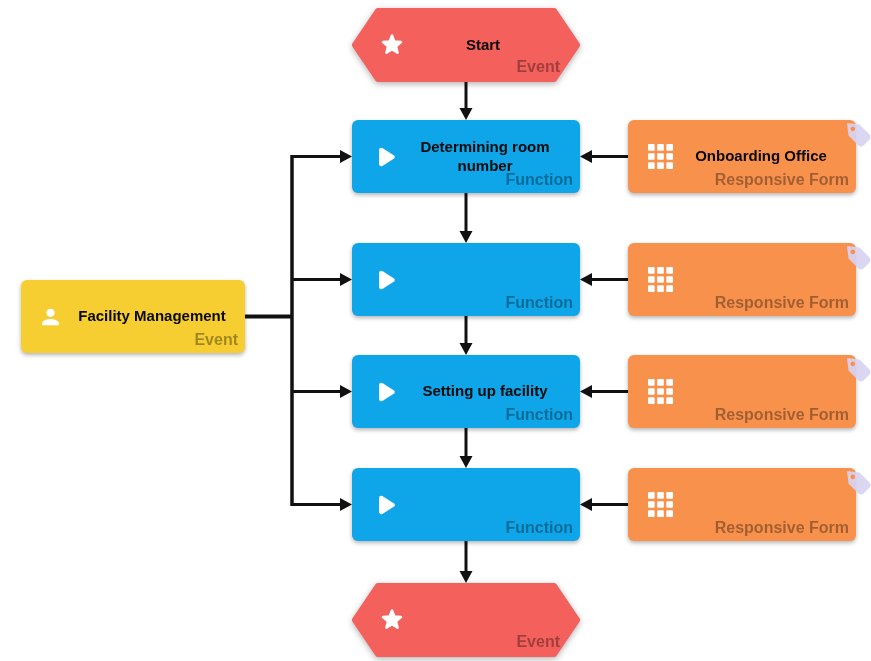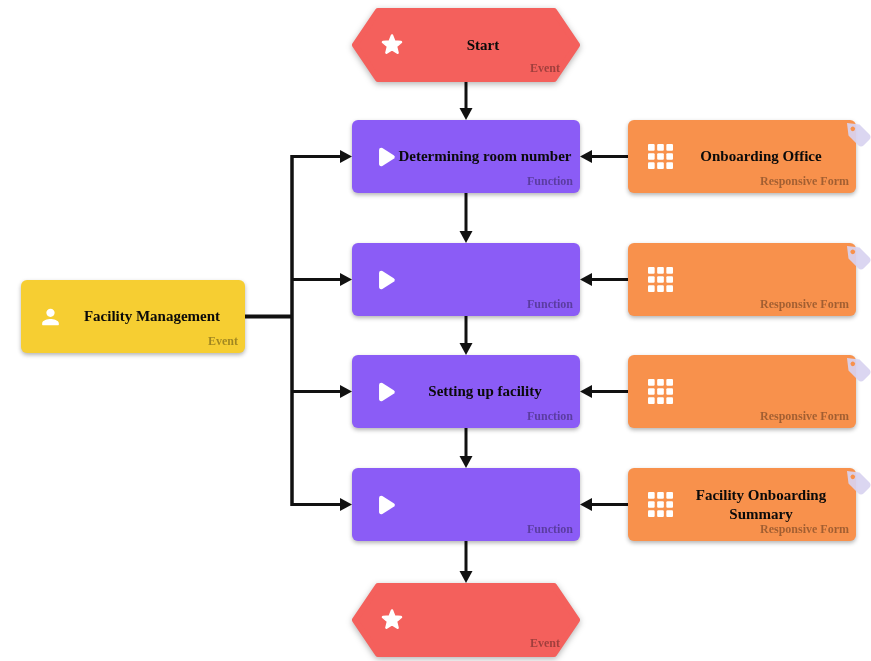--- a/index.html
+++ b/index.html
@@ -5,7 +5,7 @@
   html,body{margin:0;padding:0;background:#ffffff;}
   .canvas{
     position:relative;width:871px;height:661px;background:#ffffff;overflow:hidden;
-    font-family:Liberation Serif, serif;
+    font-family:Liberation Sans, sans-serif;
   }
   .connectors{position:absolute;left:0;top:0;z-index:1;}
   .connectors line{stroke:#111111;}

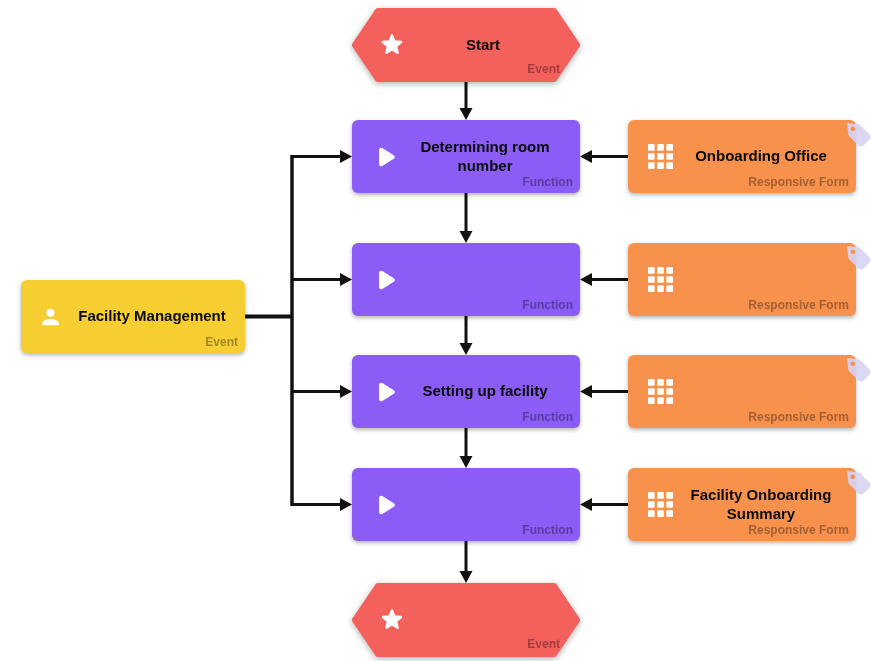--- a/index.html
+++ b/index.html
@@ -29,7 +29,7 @@
 
   .tlabel{
     position:absolute;right:7px;bottom:4px;
-    font-size:12px;font-weight:700;color:rgba(0,0,0,0.35);
+    font-size:16px;font-weight:700;color:rgba(0,0,0,0.35);
   }
   .hex .tlabel{right:20px;bottom:6px;}
 

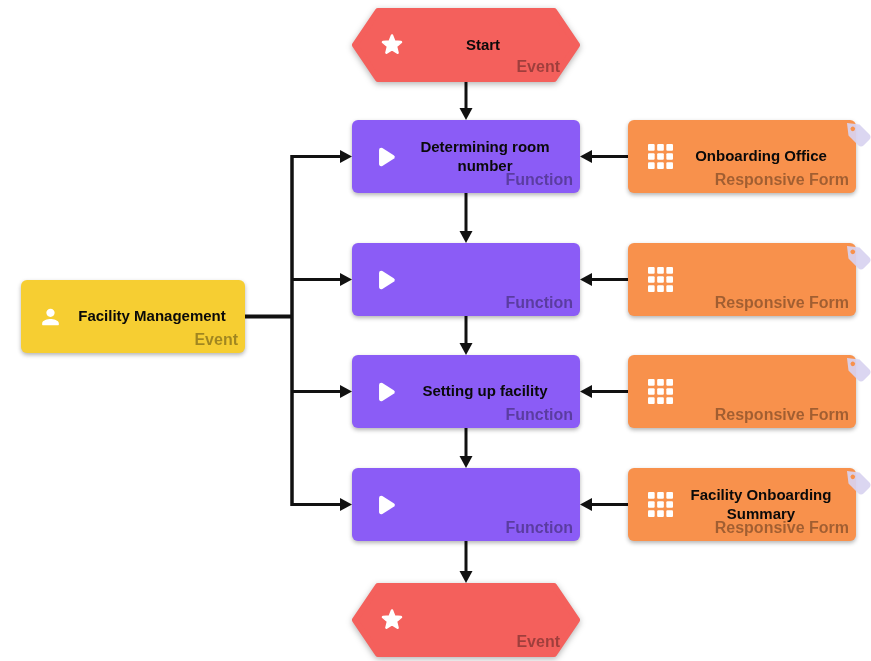--- a/index.html
+++ b/index.html
@@ -13,7 +13,7 @@
 
   .node{position:absolute;z-index:2;}
   .rectnode{border-radius:6px;box-shadow:0 2px 4px rgba(0,0,0,0.30);}
-  .fn{left:352px;width:228px;height:73px;background:#8b5cf6;}
+  .fn{left:352px;width:228px;height:73px;background:#0ea5e9;}
   .form{left:628px;width:228px;height:73px;background:#F8914C;}
   .role{left:21px;top:280px;width:224px;height:73px;background:#F6CE32;}
   .hex{width:228px;height:74px;left:352px;filter:drop-shadow(0 2px 3px rgba(0,0,0,0.30));}

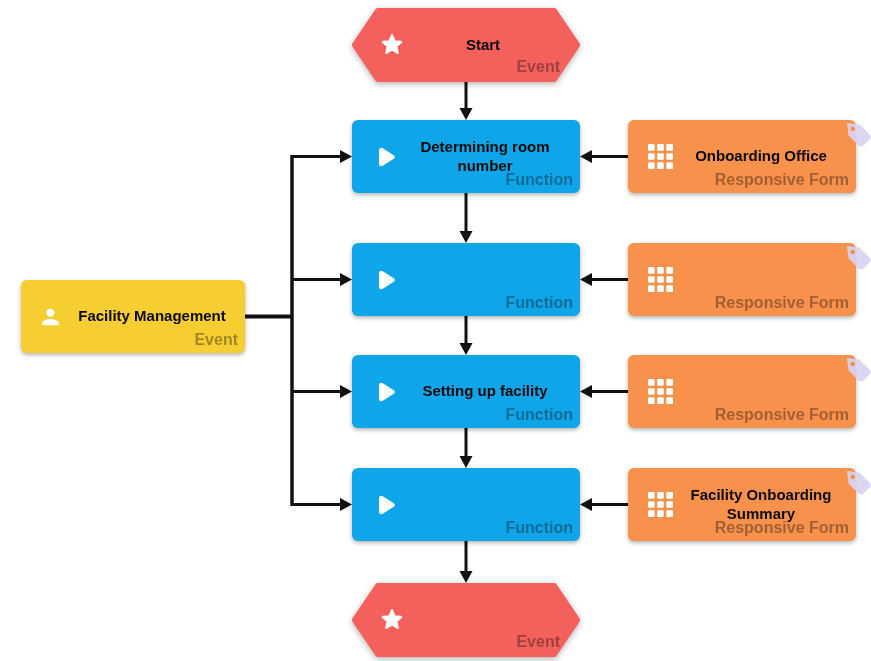--- a/index.html
+++ b/index.html
@@ -255,7 +255,6 @@
         </g>
       </svg>
     </span>
-    <div class="title">Facility Onboarding Summary</div>
     <div class="tlabel">Responsive Form</div>
   </div>
 

